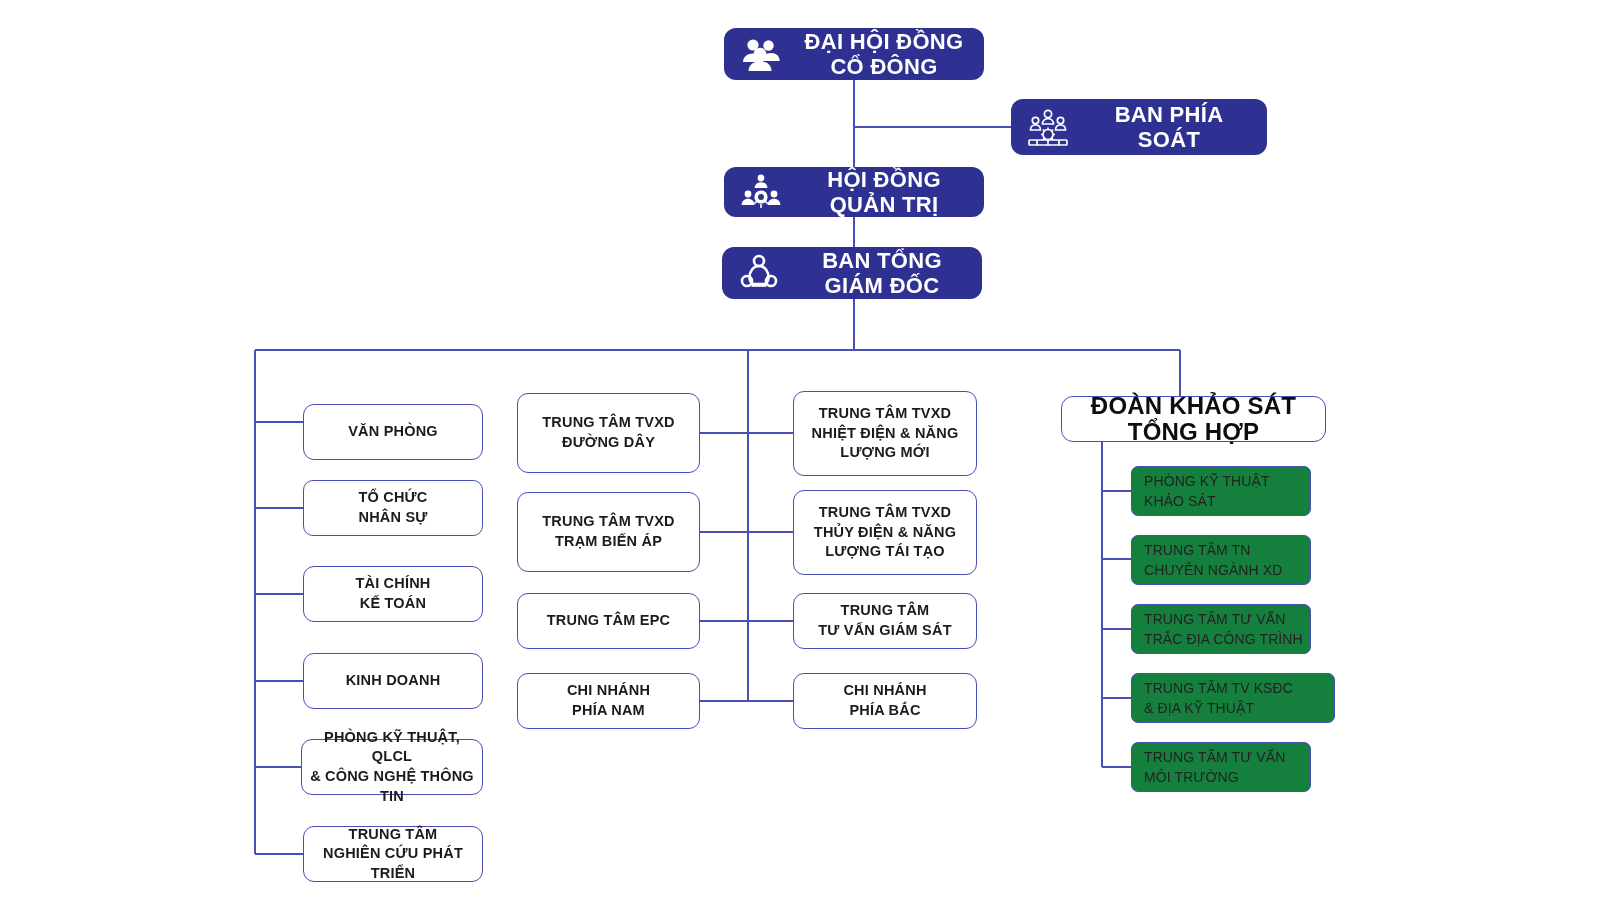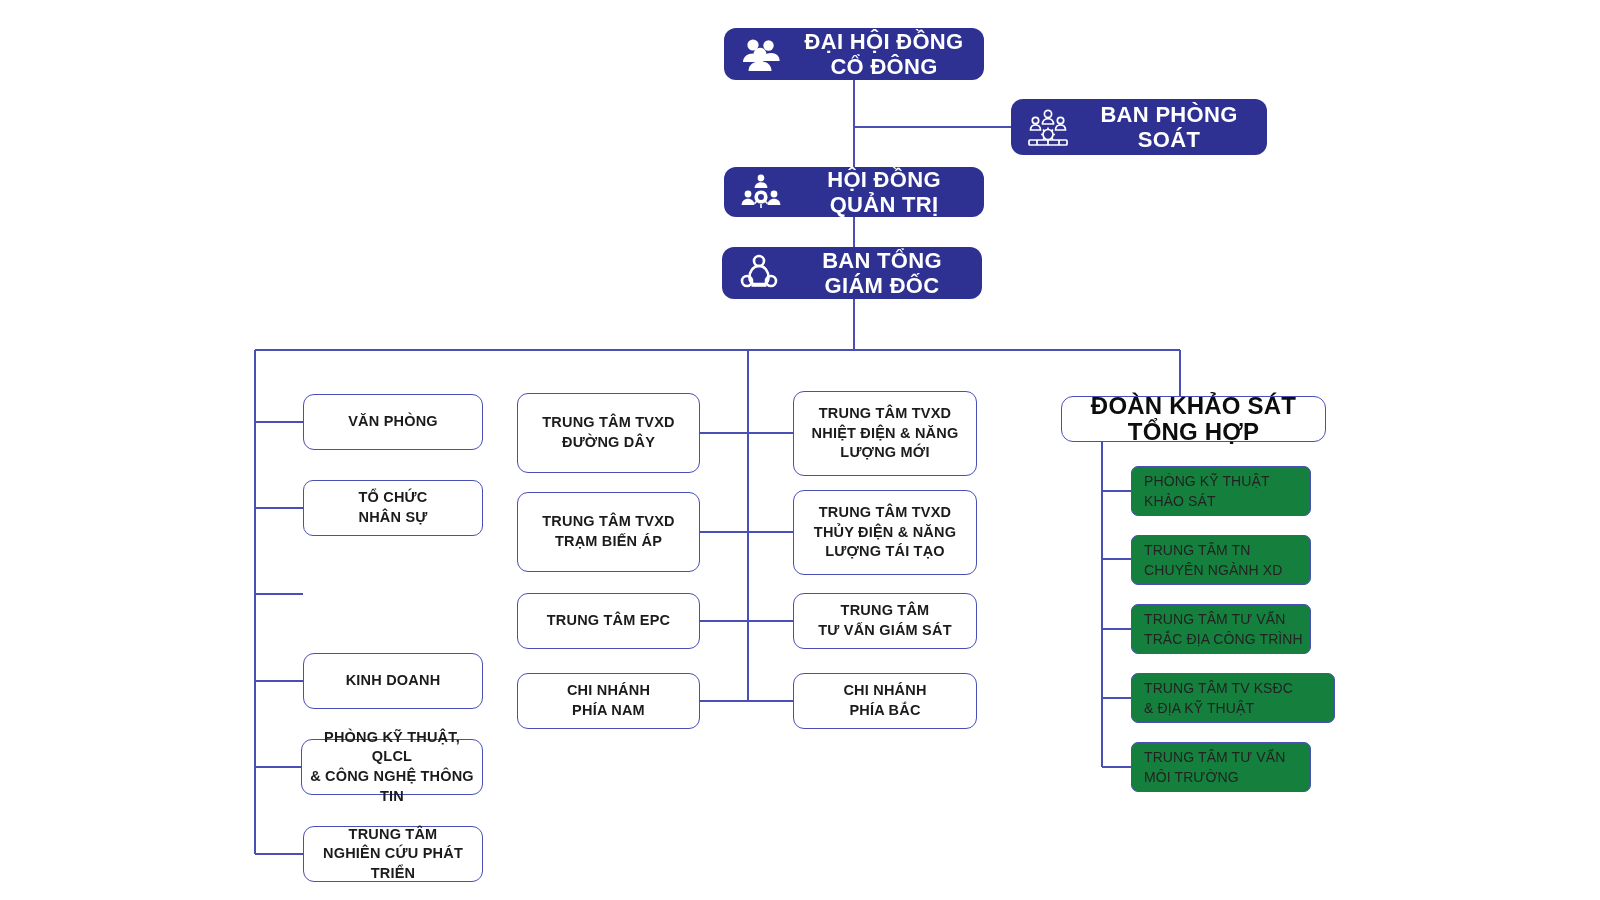--- a/index.html
+++ b/index.html
@@ -169,7 +169,7 @@
         <path d="M11 35v5M22 35v5M33 35v5"></path>
       </svg>
     </span>
-    <span class="lbl">BAN PHÒNG SOÁT</span>
+    <span class="lbl">BAN PHÍA SOÁT</span>
   </div>
 
   <div class="node exec" style="left:724px;top:167px;width:260px;height:50px;">

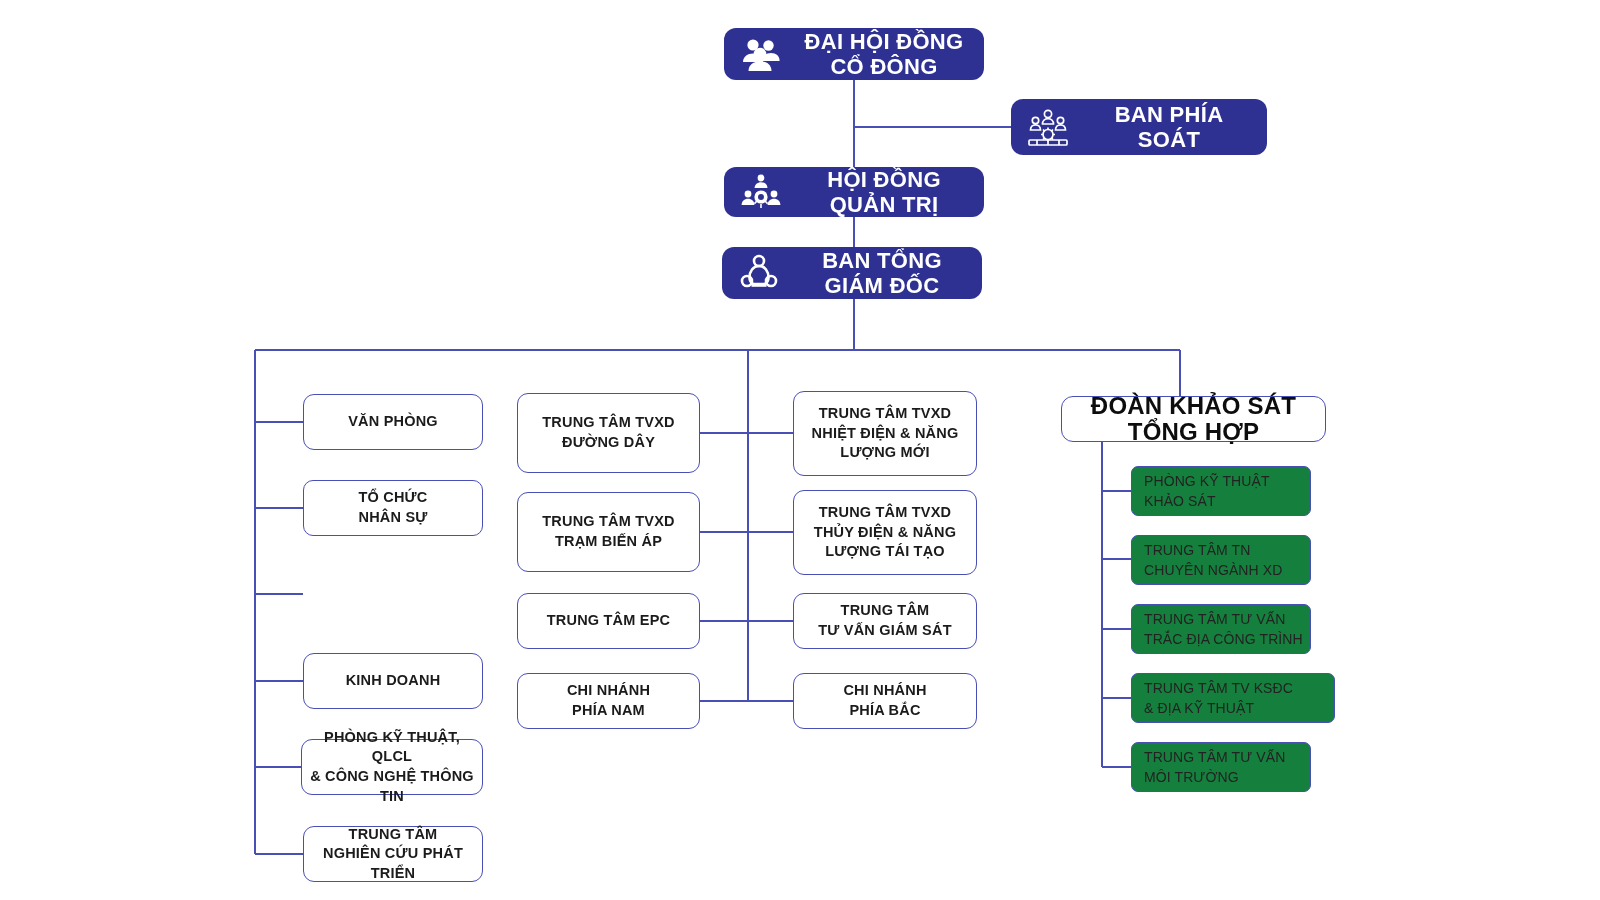--- a/index.html
+++ b/index.html
@@ -206,7 +206,7 @@
     <span class="lbl">BAN TỔNG<br>GIÁM ĐỐC</span>
   </div>
 
-  <div class="node unit" style="left:303px;top:394px;width:180px;height:56px;">
+  <div class="node unit" style="left:303px;top:404px;width:180px;height:56px;">
     <span class="lbl">VĂN PHÒNG</span>
   </div>
   <div class="node unit" style="left:303px;top:480px;width:180px;height:56px;border-radius:10px;">

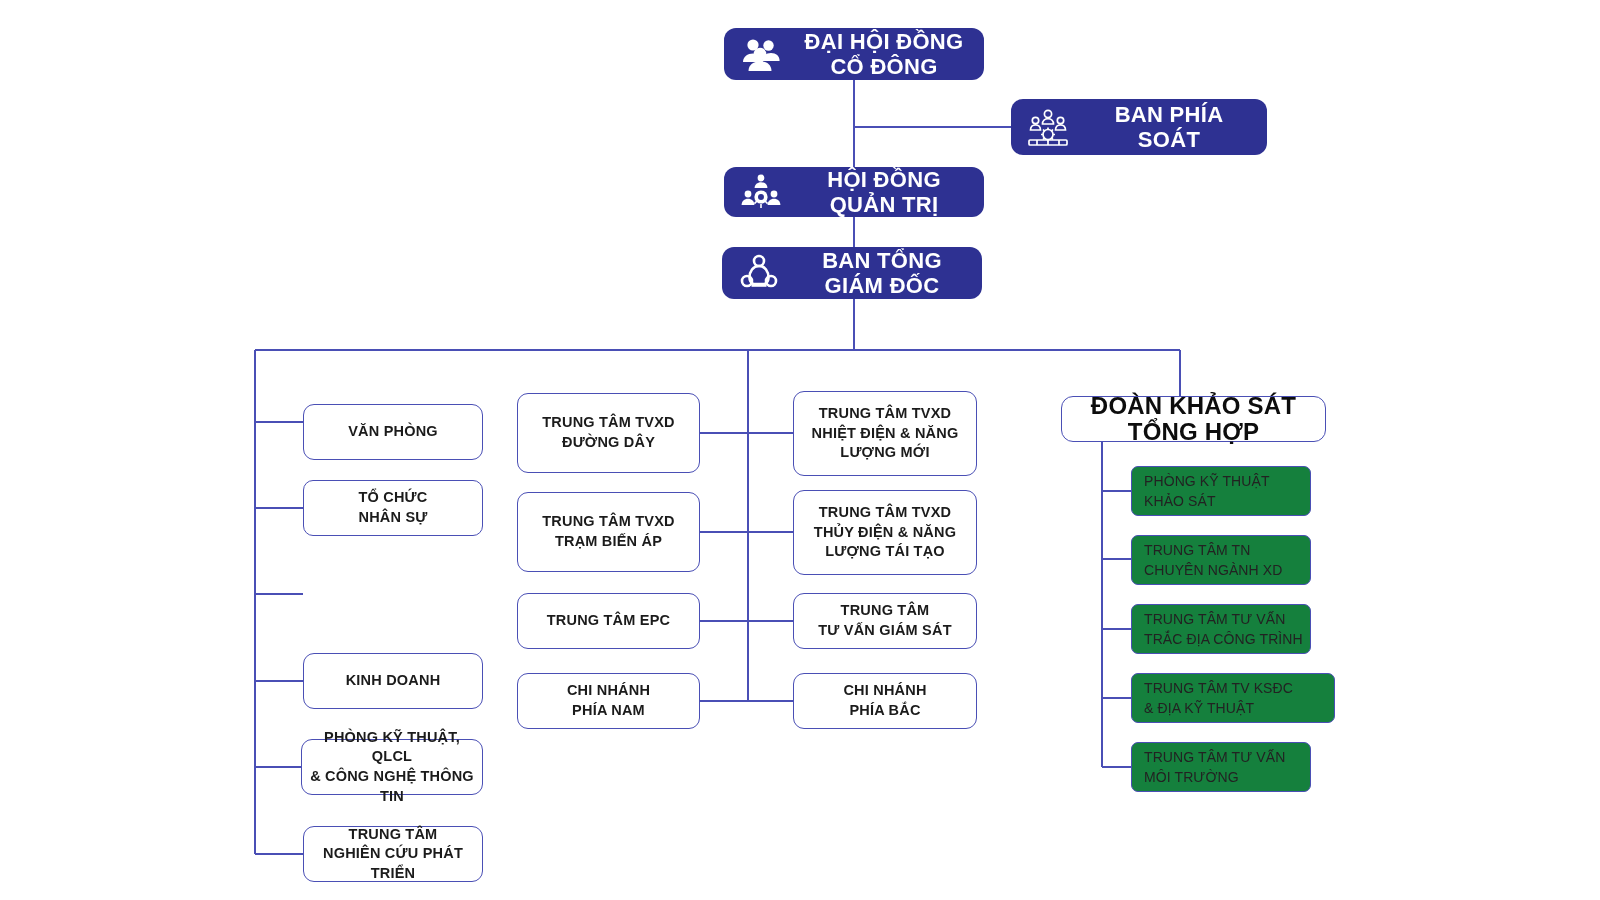--- a/index.html
+++ b/index.html
@@ -212,6 +212,9 @@
   <div class="node unit" style="left:303px;top:480px;width:180px;height:56px;border-radius:10px;">
     <span class="lbl">TỔ CHỨC<br>NHÂN SỰ</span>
   </div>
+  <div class="node unit" style="left:303px;top:566px;width:180px;height:56px;">
+    <span class="lbl">TÀI CHÍNH<br>KẾ TOÁN</span>
+  </div>
   <div class="node unit" style="left:303px;top:653px;width:180px;height:56px;">
     <span class="lbl">KINH DOANH</span>
   </div>

